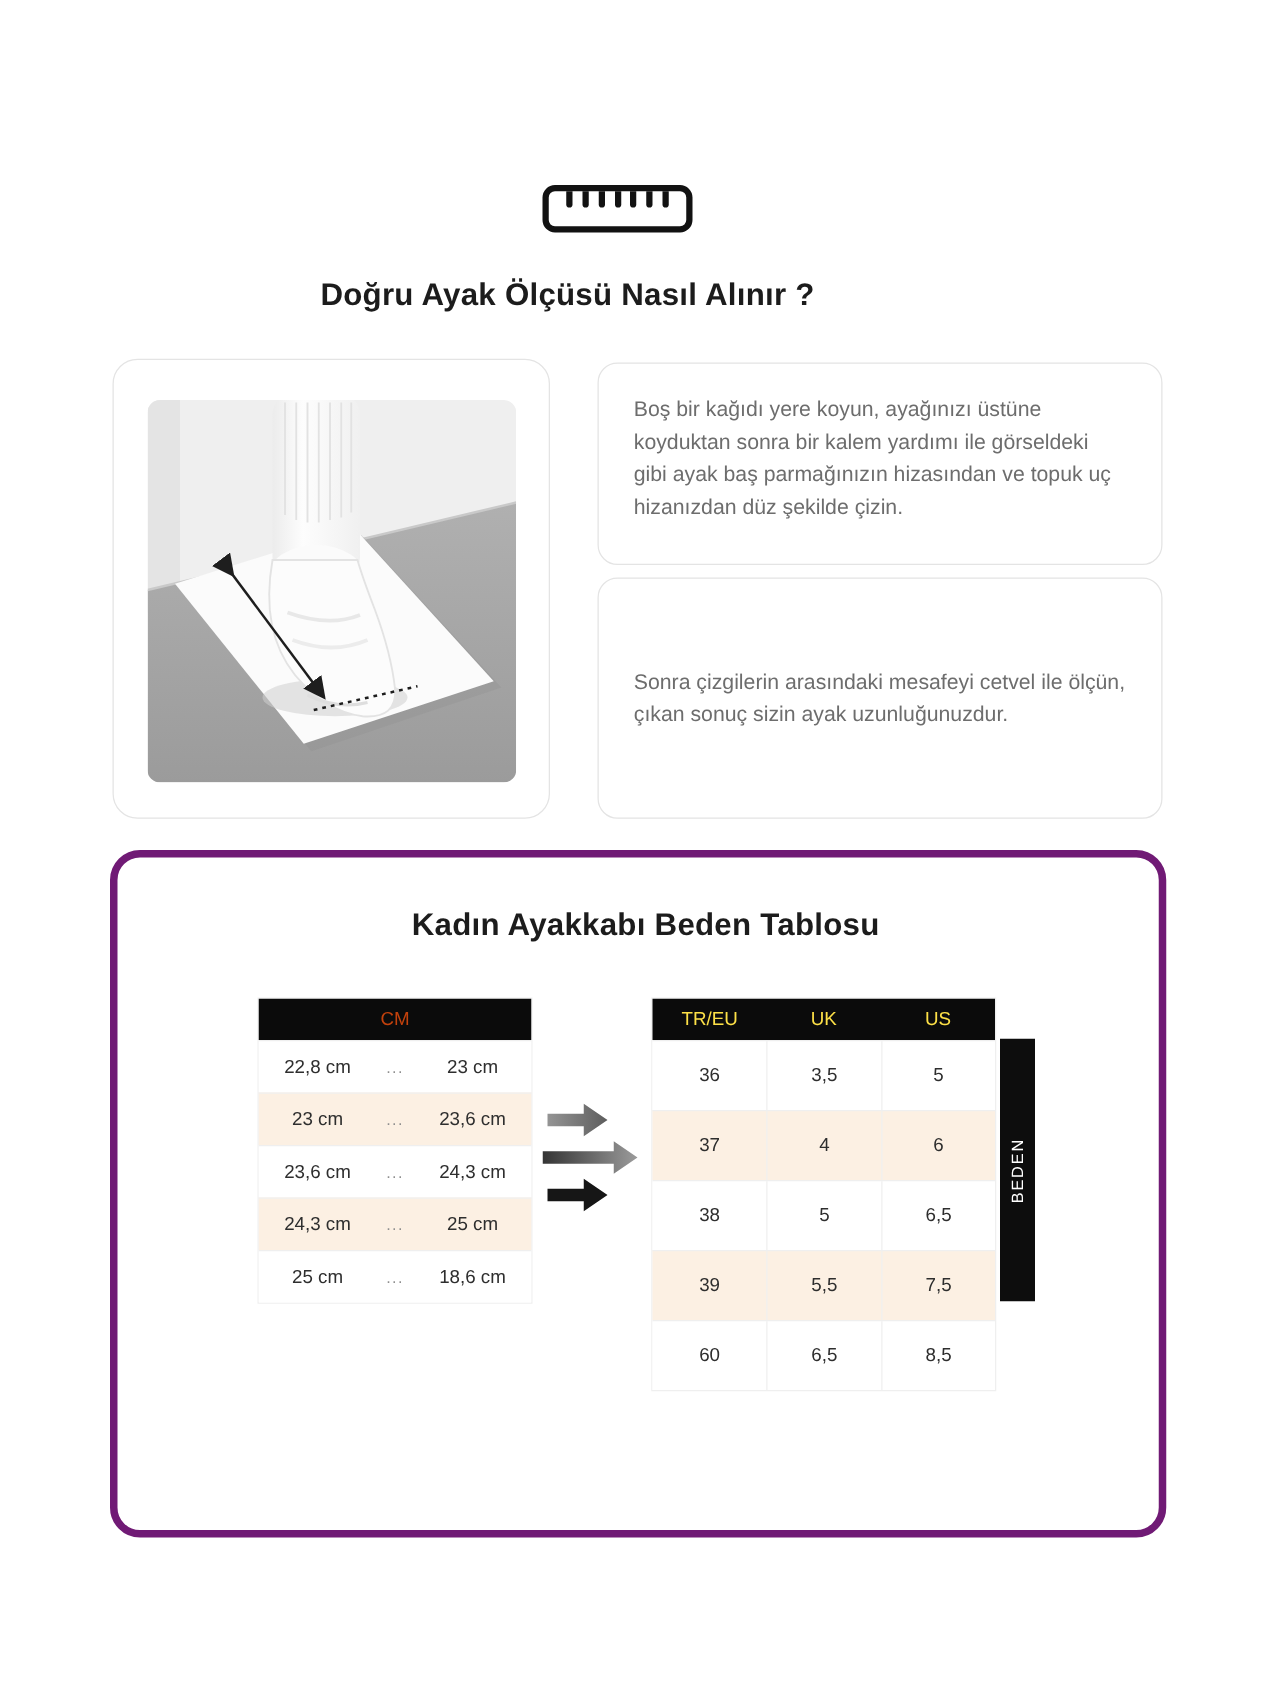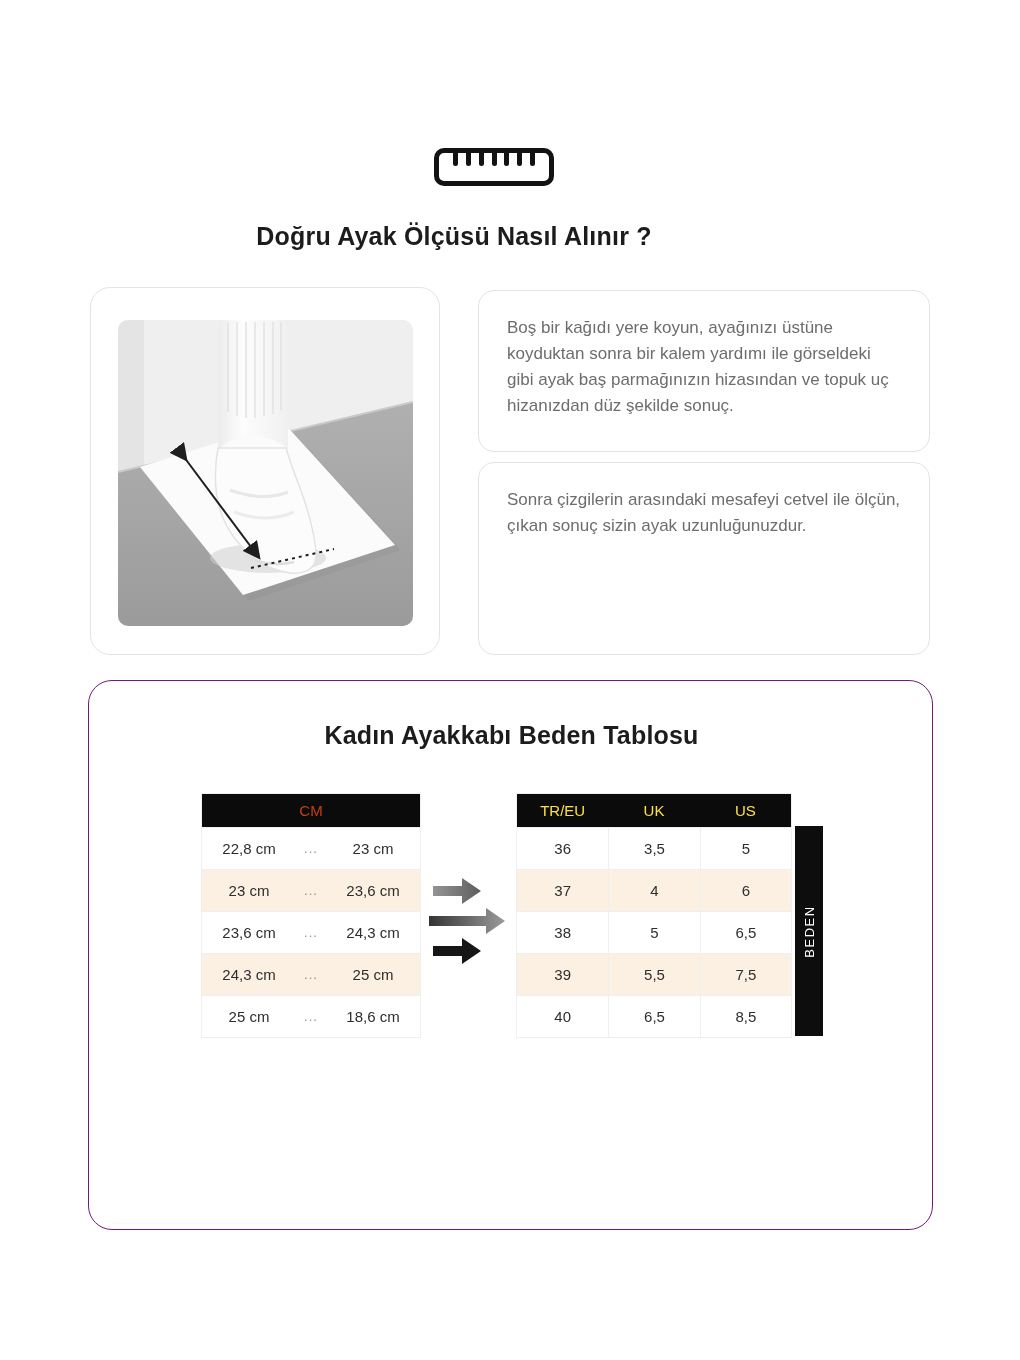--- a/index.html
+++ b/index.html
@@ -136,7 +136,7 @@
   </div>
 
   <div class="card txt-card1">
-    <div class="instr">Boş bir kağıdı yere koyun, ayağınızı üstüne koyduktan sonra bir kalem yardımı ile görseldeki gibi ayak baş parmağınızın hizasından ve topuk uç hizanızdan düz şekilde sonuç.</div>
+    <div class="instr">Boş bir kağıdı yere koyun, ayağınızı üstüne koyduktan sonra bir kalem yardımı ile görseldeki gibi ayak baş parmağınızın hizasından ve topuk uç hizanızdan düz şekilde çizin.</div>
   </div>
   <div class="card txt-card2">
     <div class="instr">Sonra çizgilerin arasındaki mesafeyi cetvel ile ölçün, çıkan sonuç sizin ayak uzunluğunuzdur.</div>

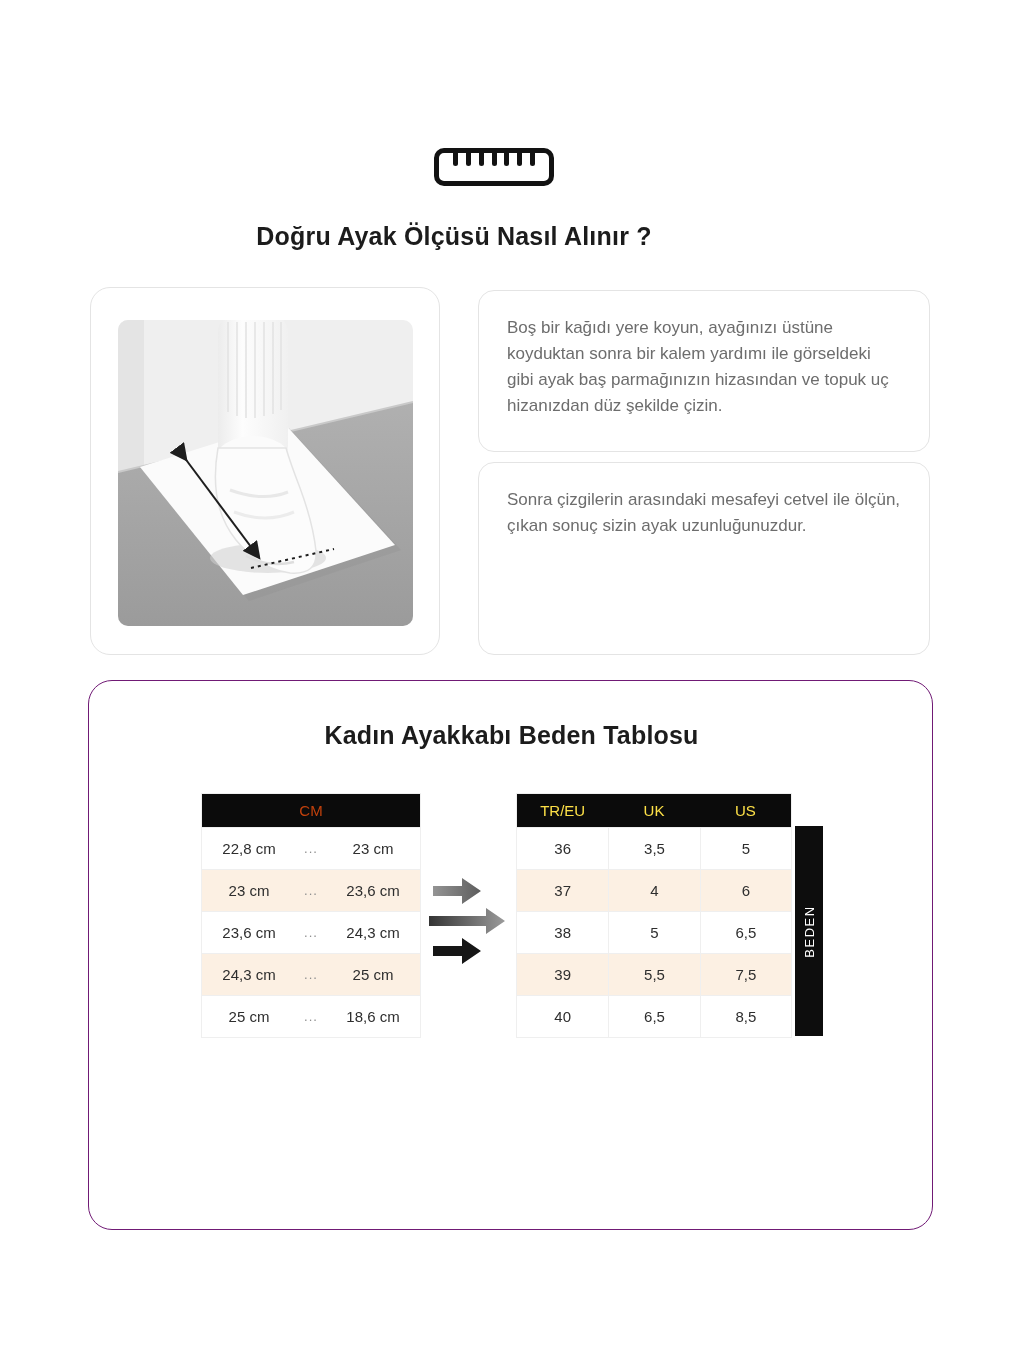--- a/index.html
+++ b/index.html
@@ -25,7 +25,7 @@
   .txt-card1 { left:478px; top:290px; width:452px; height:162px; border-radius:16px;
                padding:24px 28px; }
   .txt-card2 { left:478px; top:462px; width:452px; height:193px; border-radius:16px;
-               padding:24px 28px; display:flex; }
+               padding:24px 28px; display:flex; align-items:center; }
   .instr { font-size:17px; line-height:26px; color:#6d6d6d; }
 
   

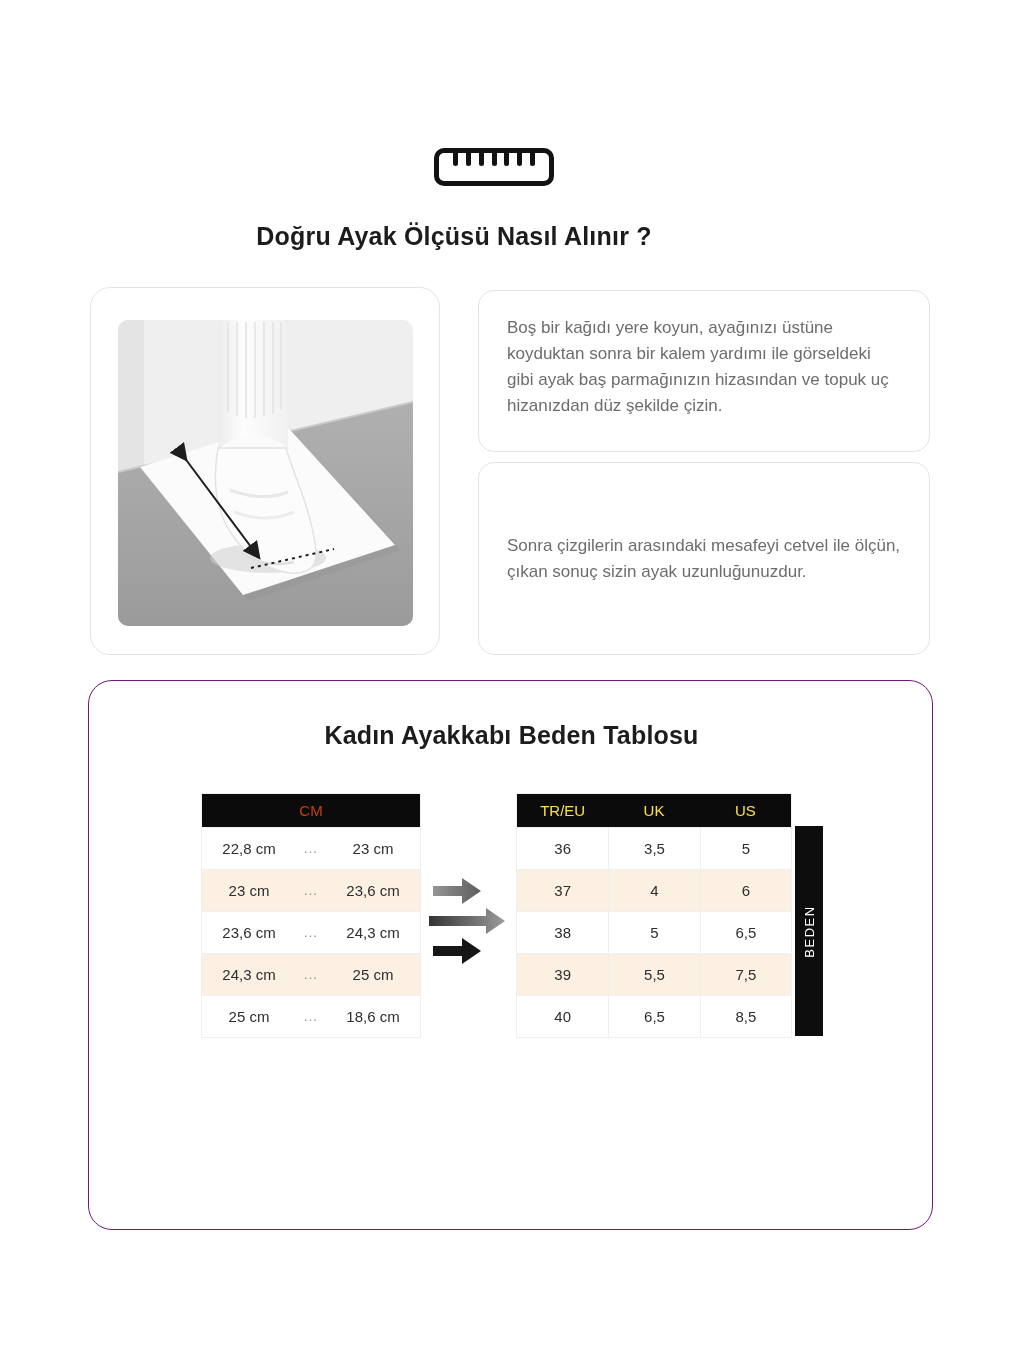--- a/index.html
+++ b/index.html
@@ -30,7 +30,7 @@
 
   
   .table-card { left:88px; top:680px; width:845px; height:550px; border-radius:24px;
-                border:1px solid #701a75; }
+                border:6px solid #701a75; }
   .title-chart { top:720px; }
 
   

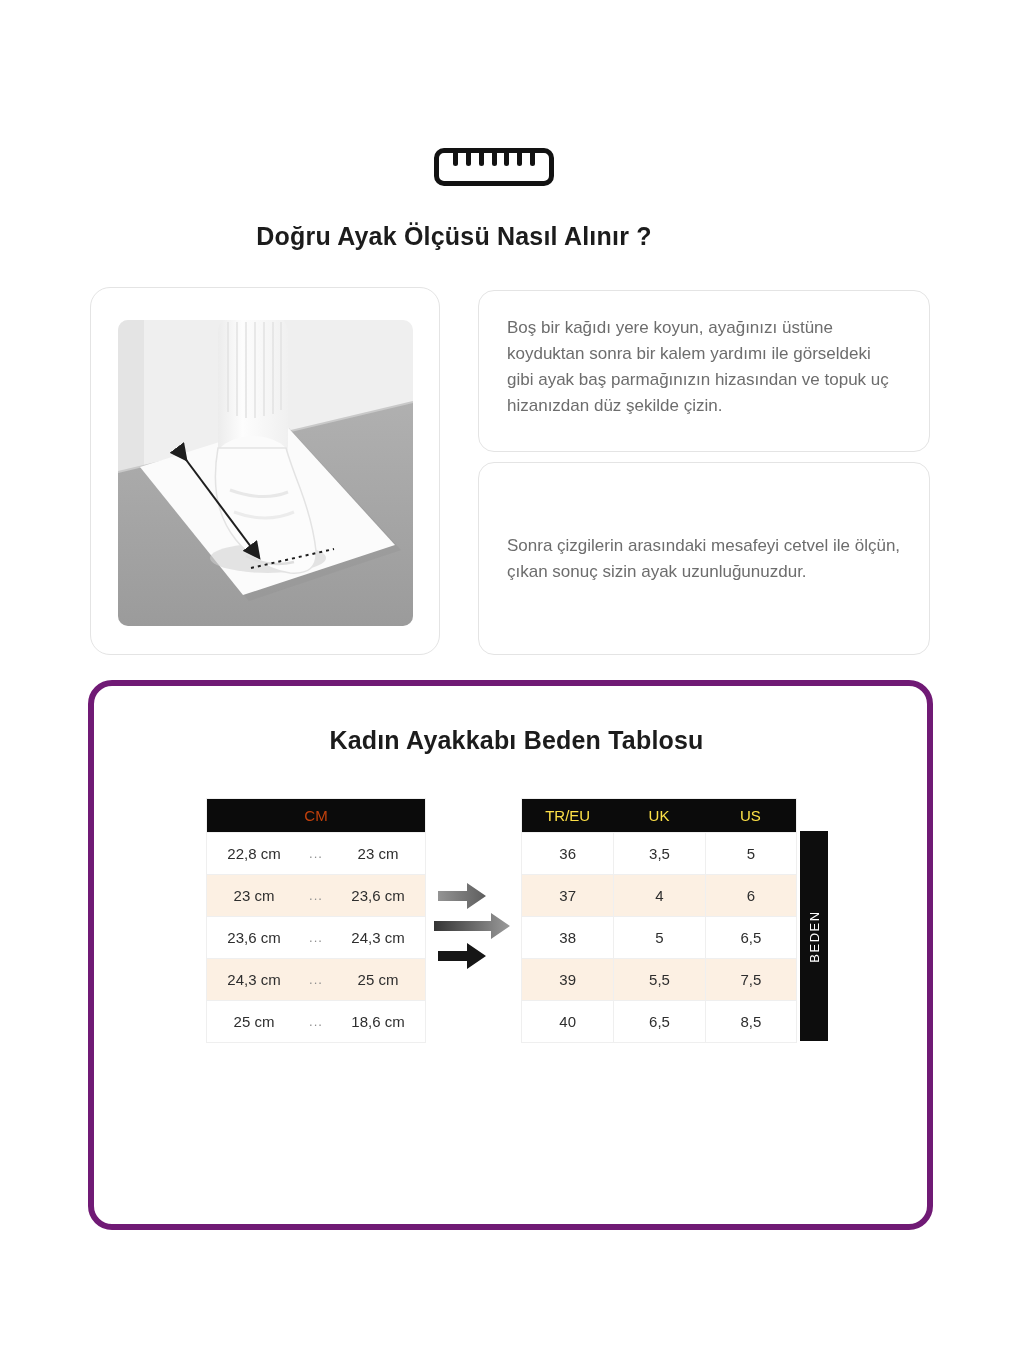--- a/index.html
+++ b/index.html
@@ -50,7 +50,7 @@
   .conv-head { height:33px; background:#0b0b0b; color:#fde047; display:grid;
                grid-template-columns:1fr 1fr 1fr; align-items:center; text-align:center;
                font-size:15px; font-weight:500; }
-  .conv-row { height:42px; display:grid; grid-template-columns:1fr 1fr 1fr;
+  .conv-row { height:56px; display:grid; grid-template-columns:1fr 1fr 1fr;
               align-items:center; text-align:center; background:#fff;
               border-top:1px solid #efefef; font-size:15px; color:#2e2e2e; }
   .conv-row span { height:100%; display:flex; align-items:center; justify-content:center; }

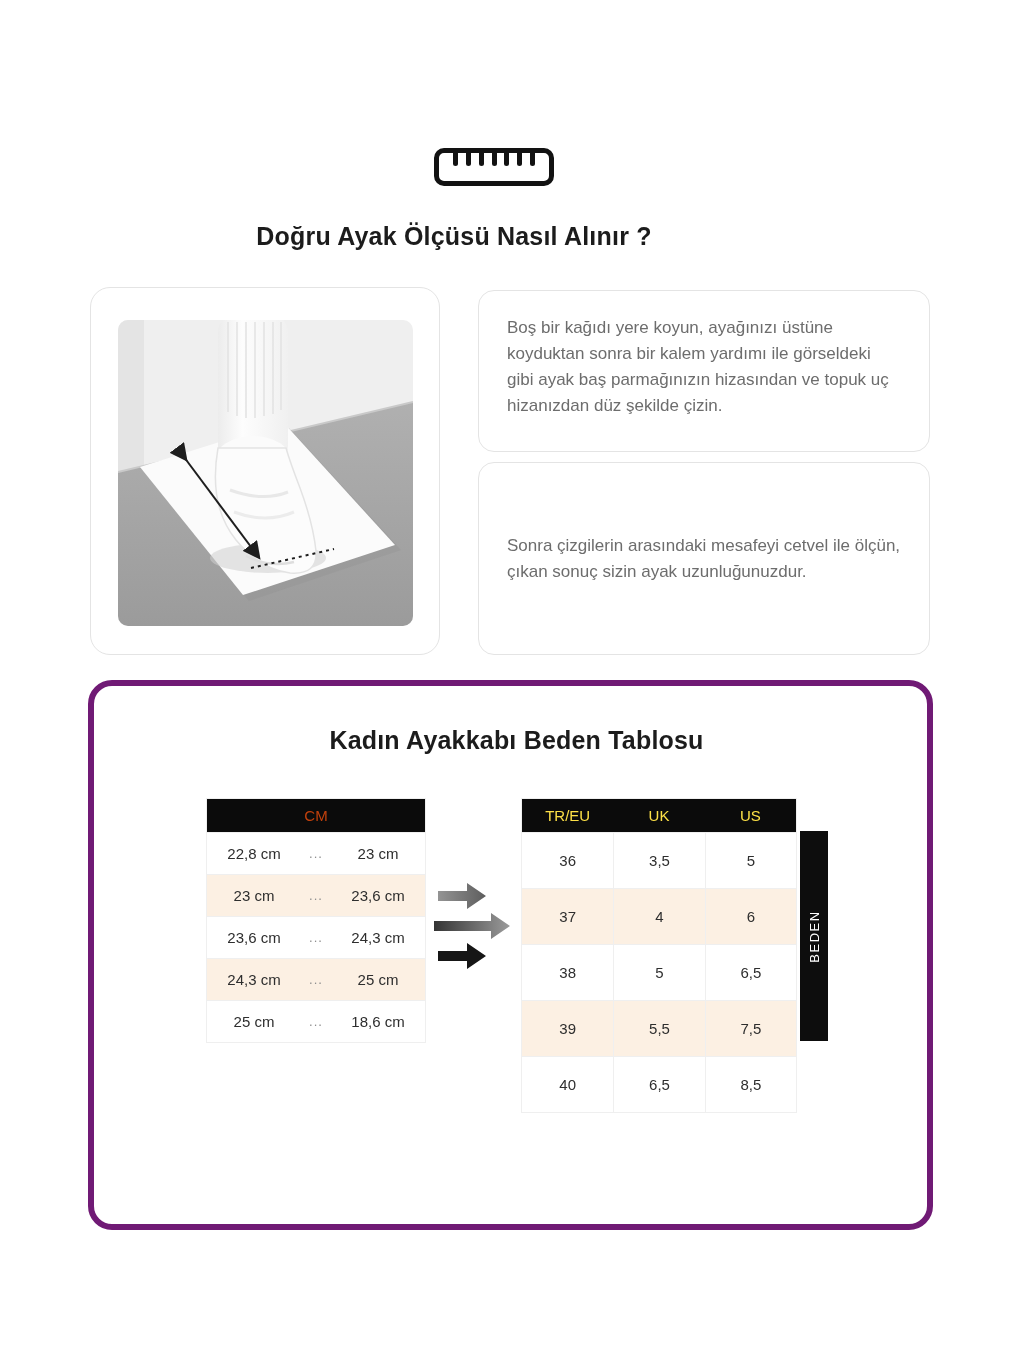--- a/index.html
+++ b/index.html
@@ -217,7 +217,7 @@
         <span>7,5</span>
       </div>
       <div class="conv-row">
-        <span>40</span>
+        <span>60</span>
         <span>6,5</span>
         <span>8,5</span>
       </div>

